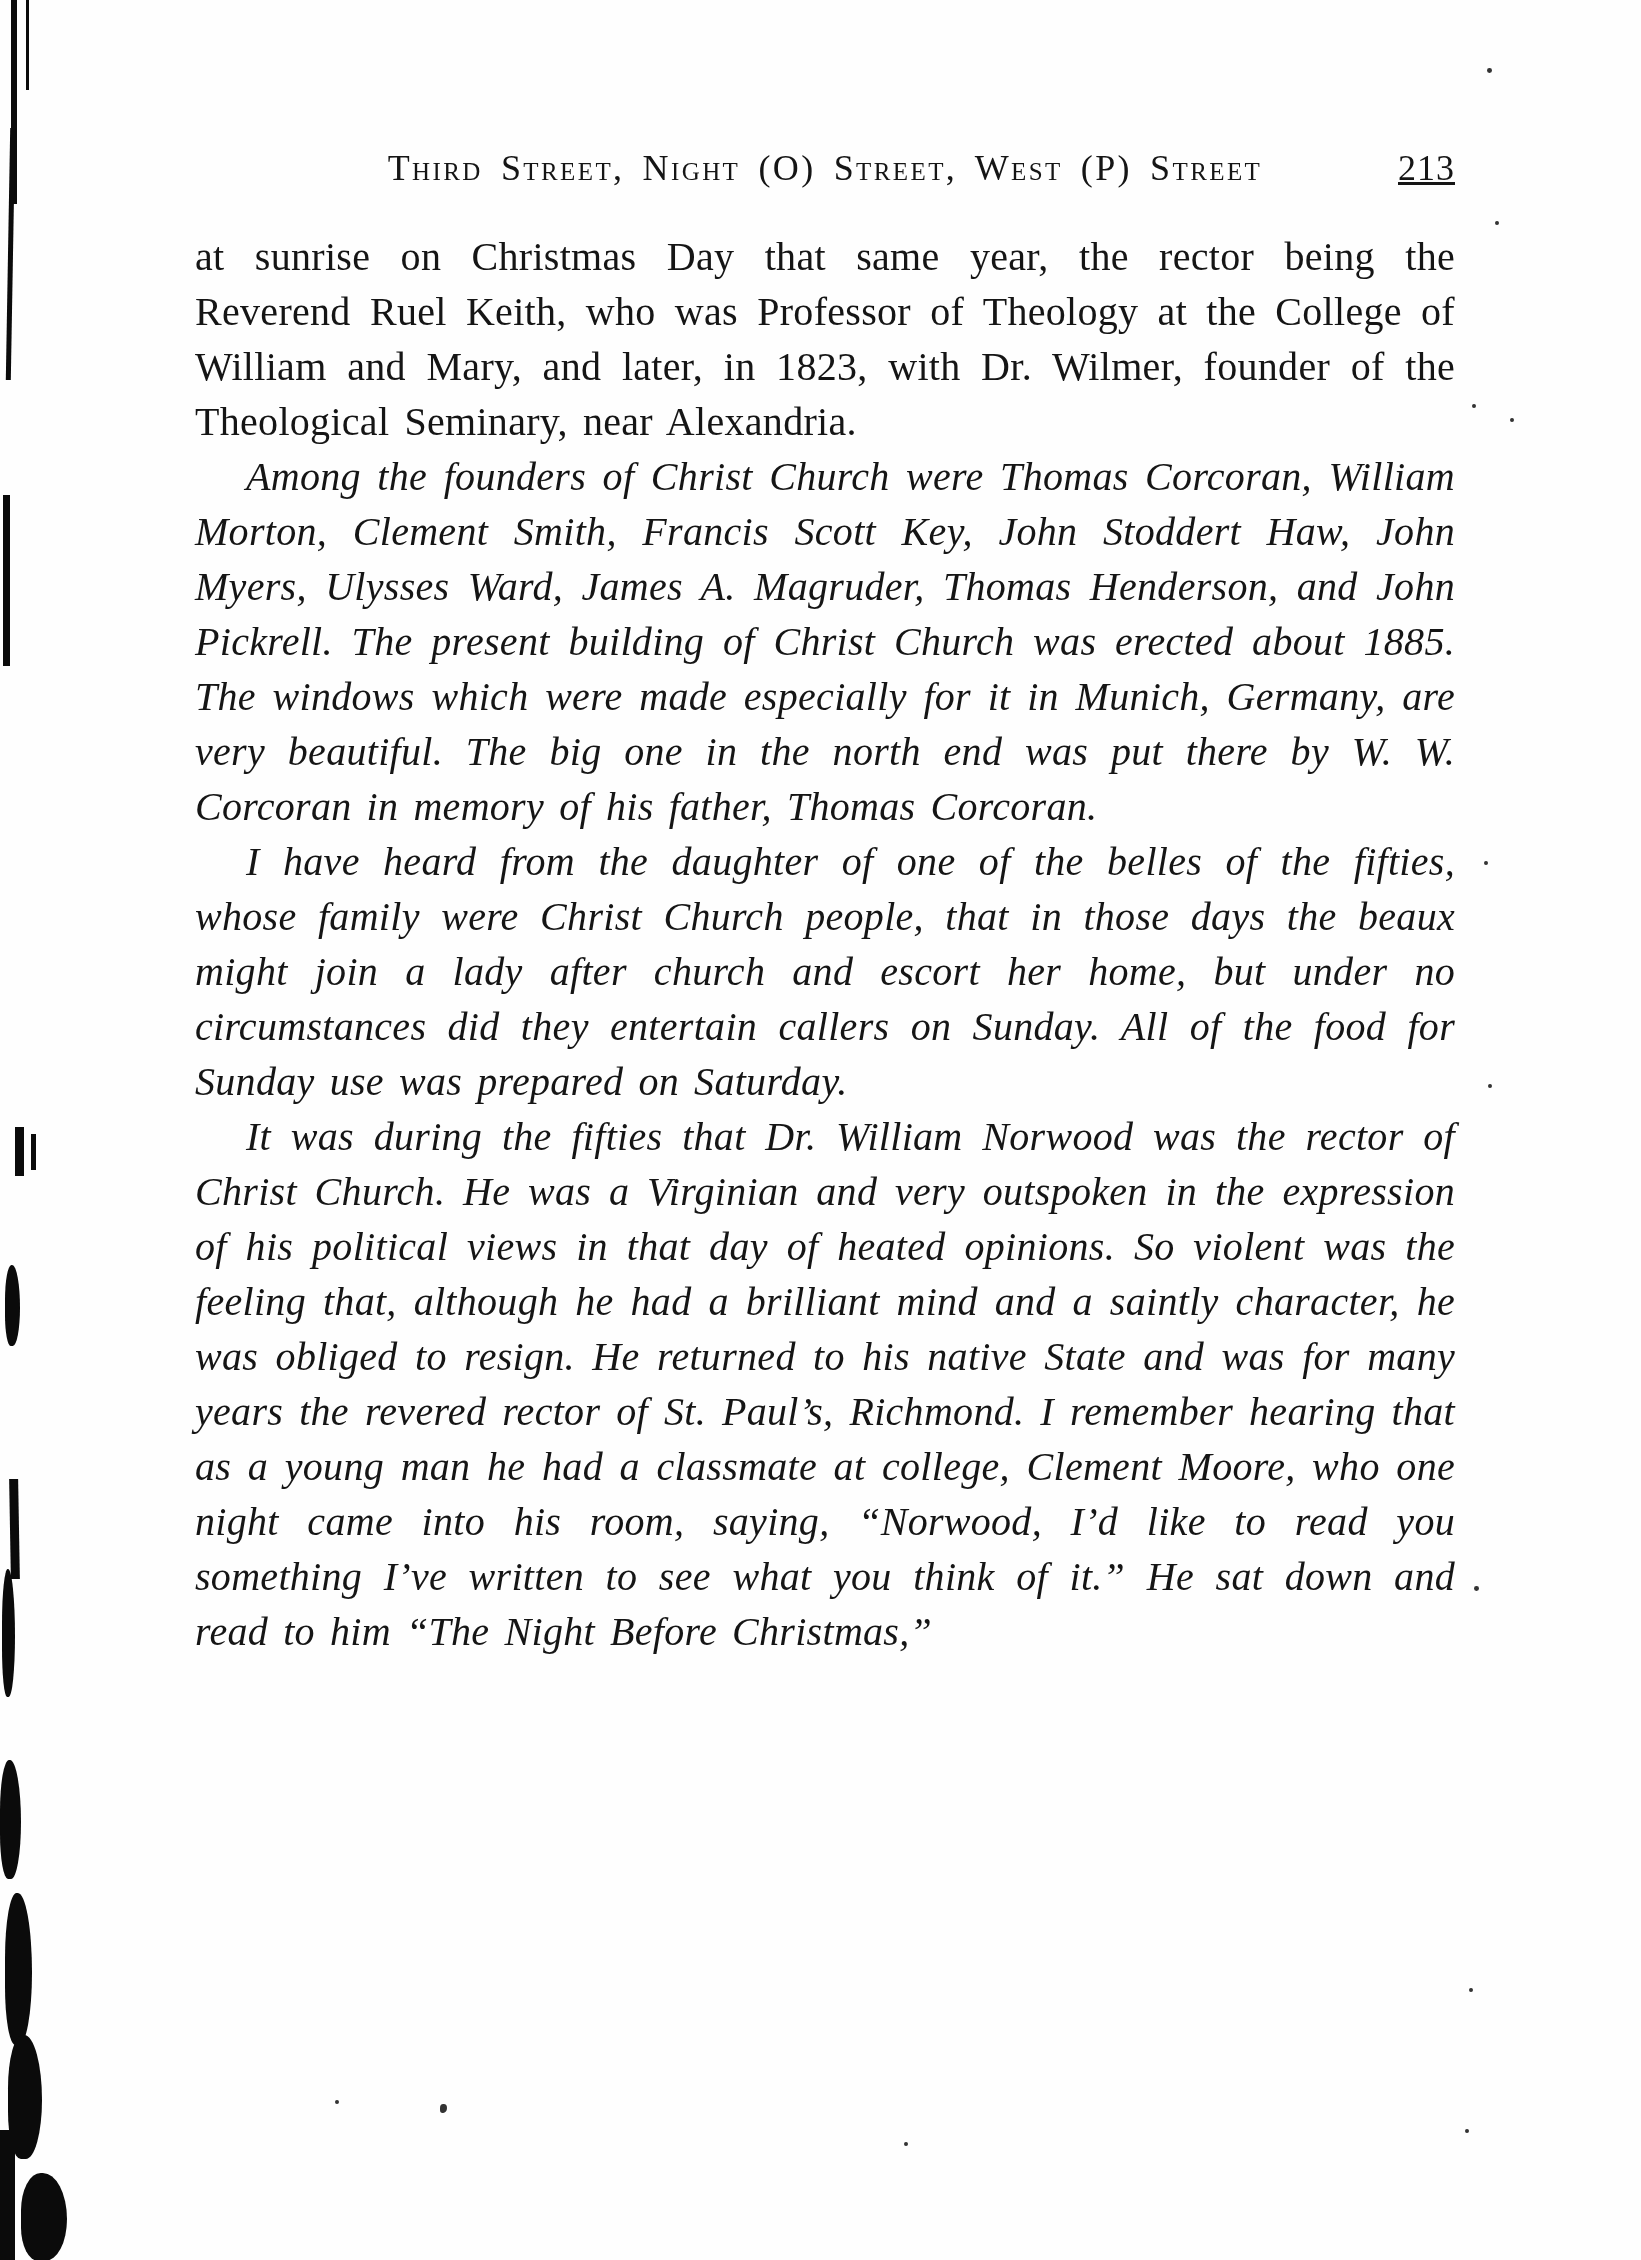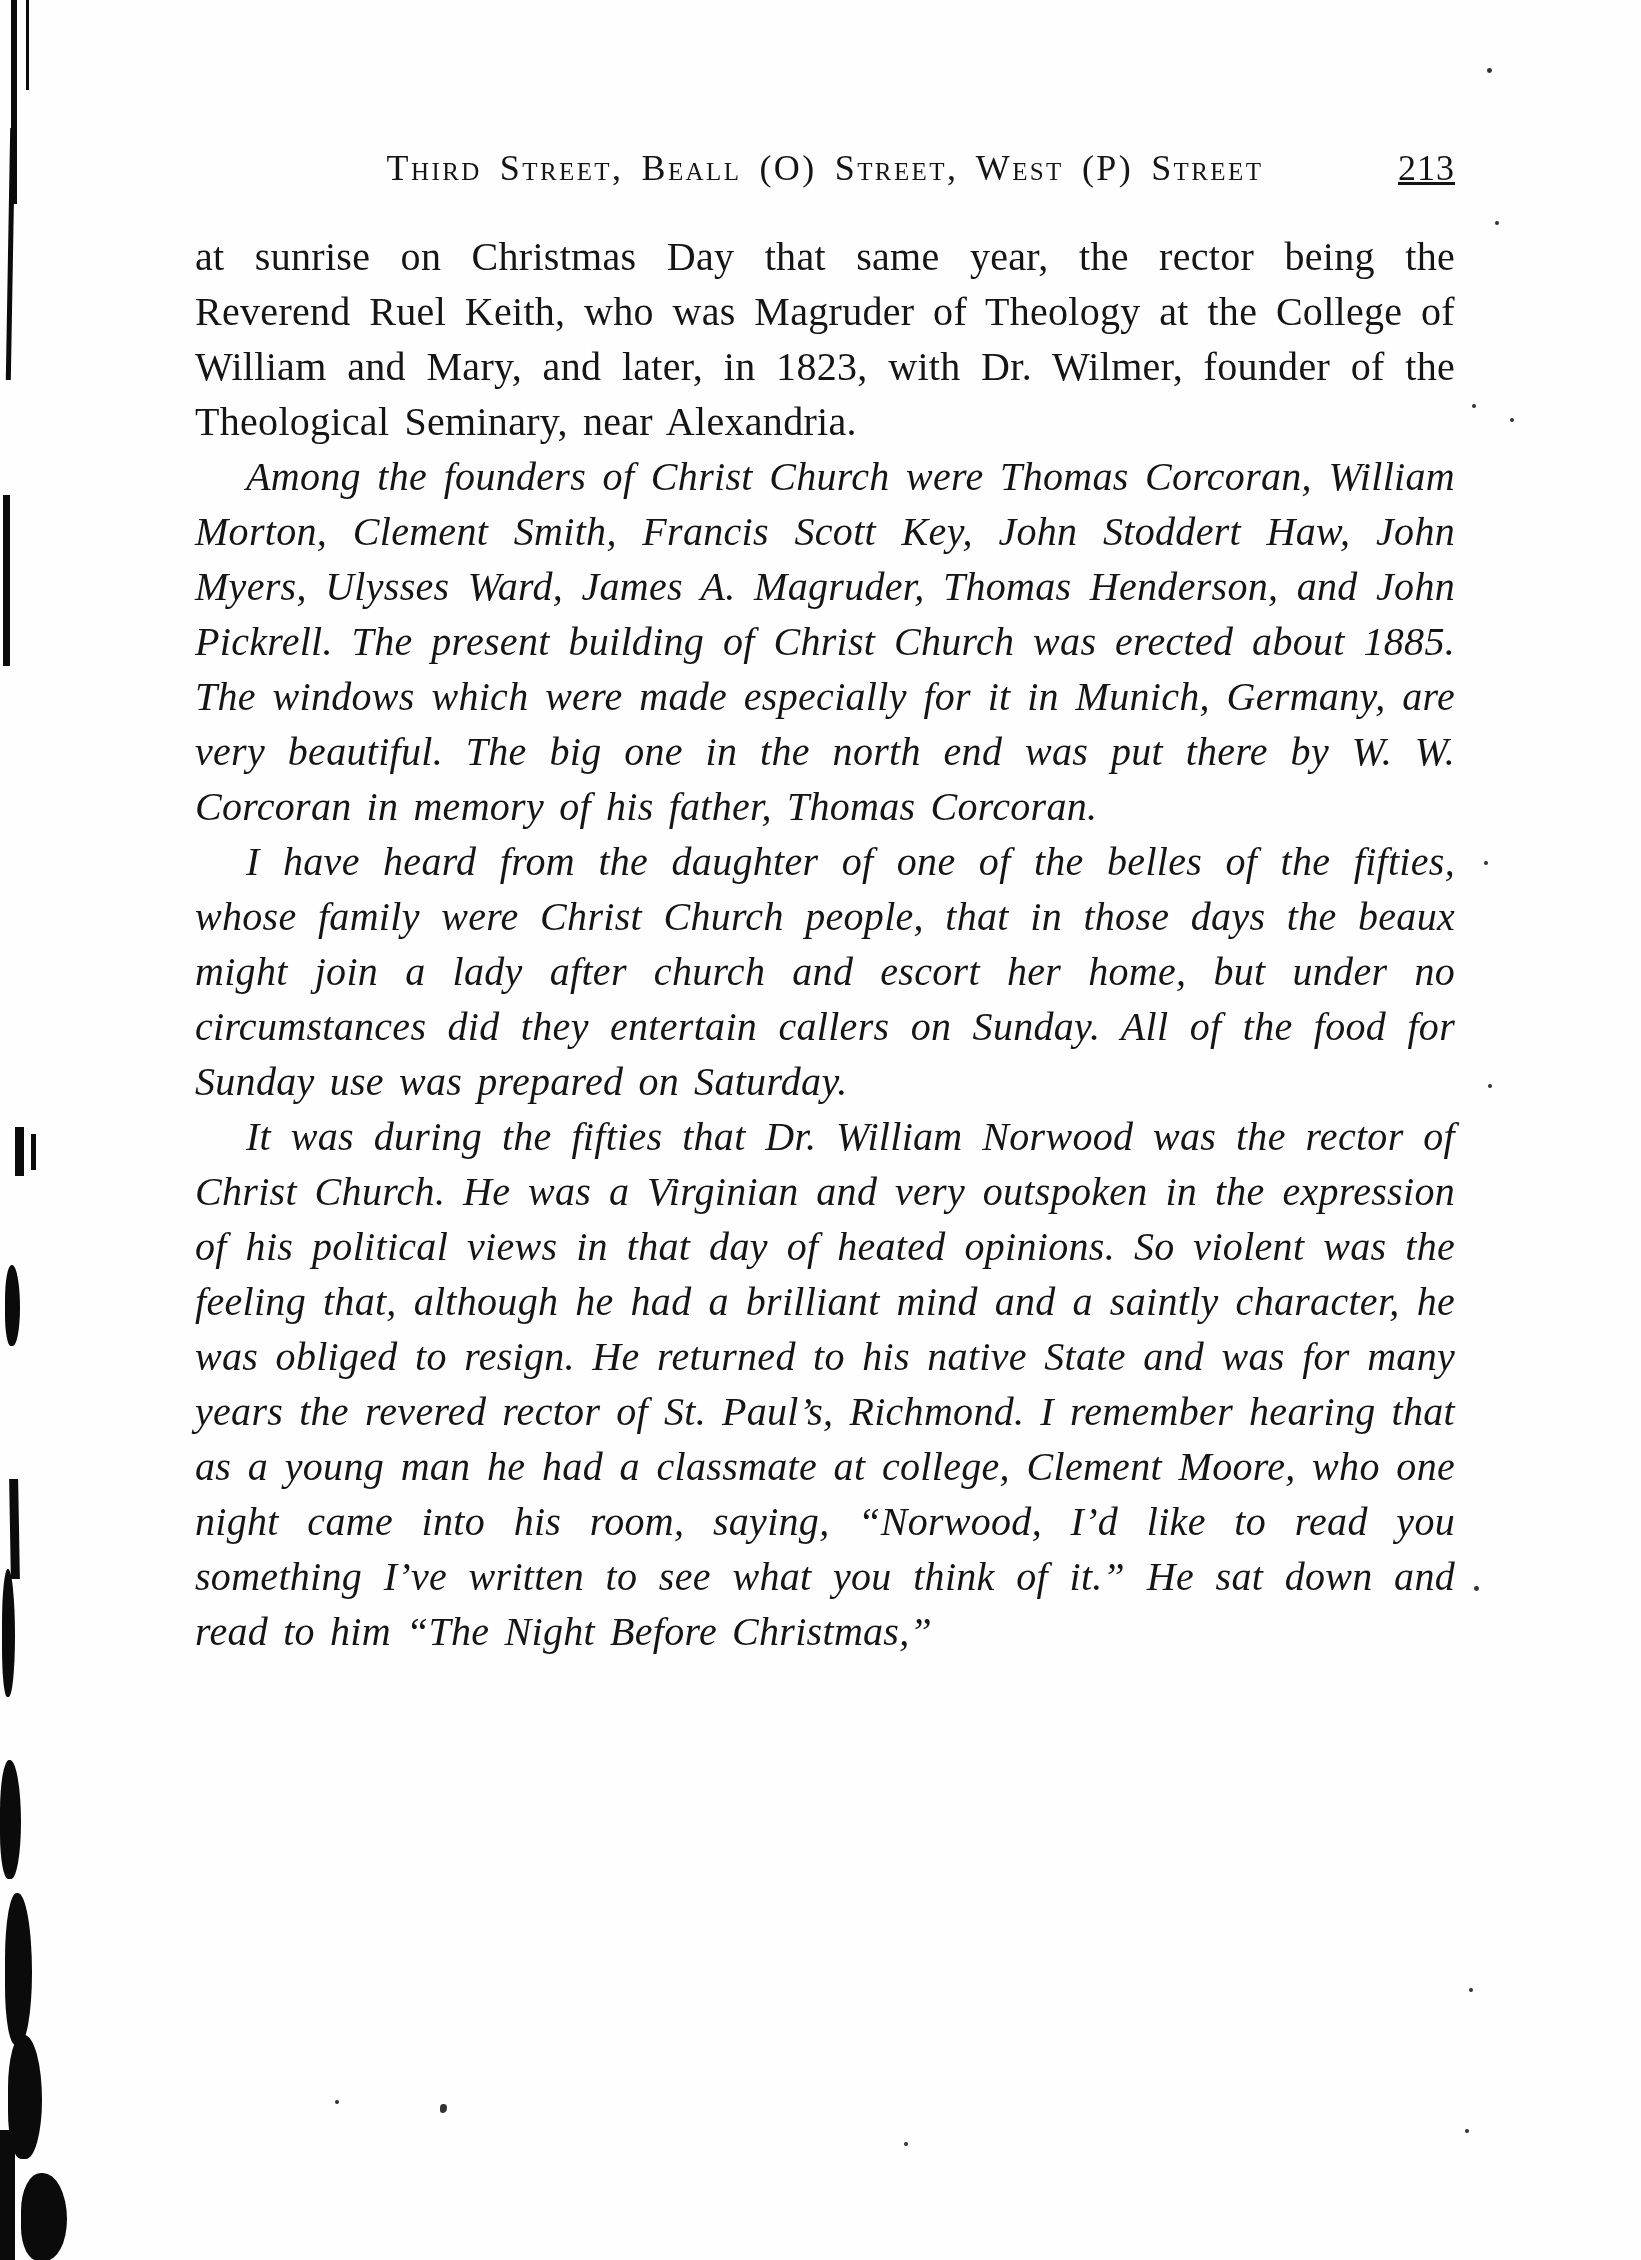--- a/index.html
+++ b/index.html
@@ -73,7 +73,7 @@
   <div class="text-block">
 
     <div class="running-head">
-      <span>Third Street, Beall (O) Street, West (P) Street</span>
+      <span>Third Street, Night (O) Street, West (P) Street</span>
       <span class="page-number">213</span>
     </div>
 

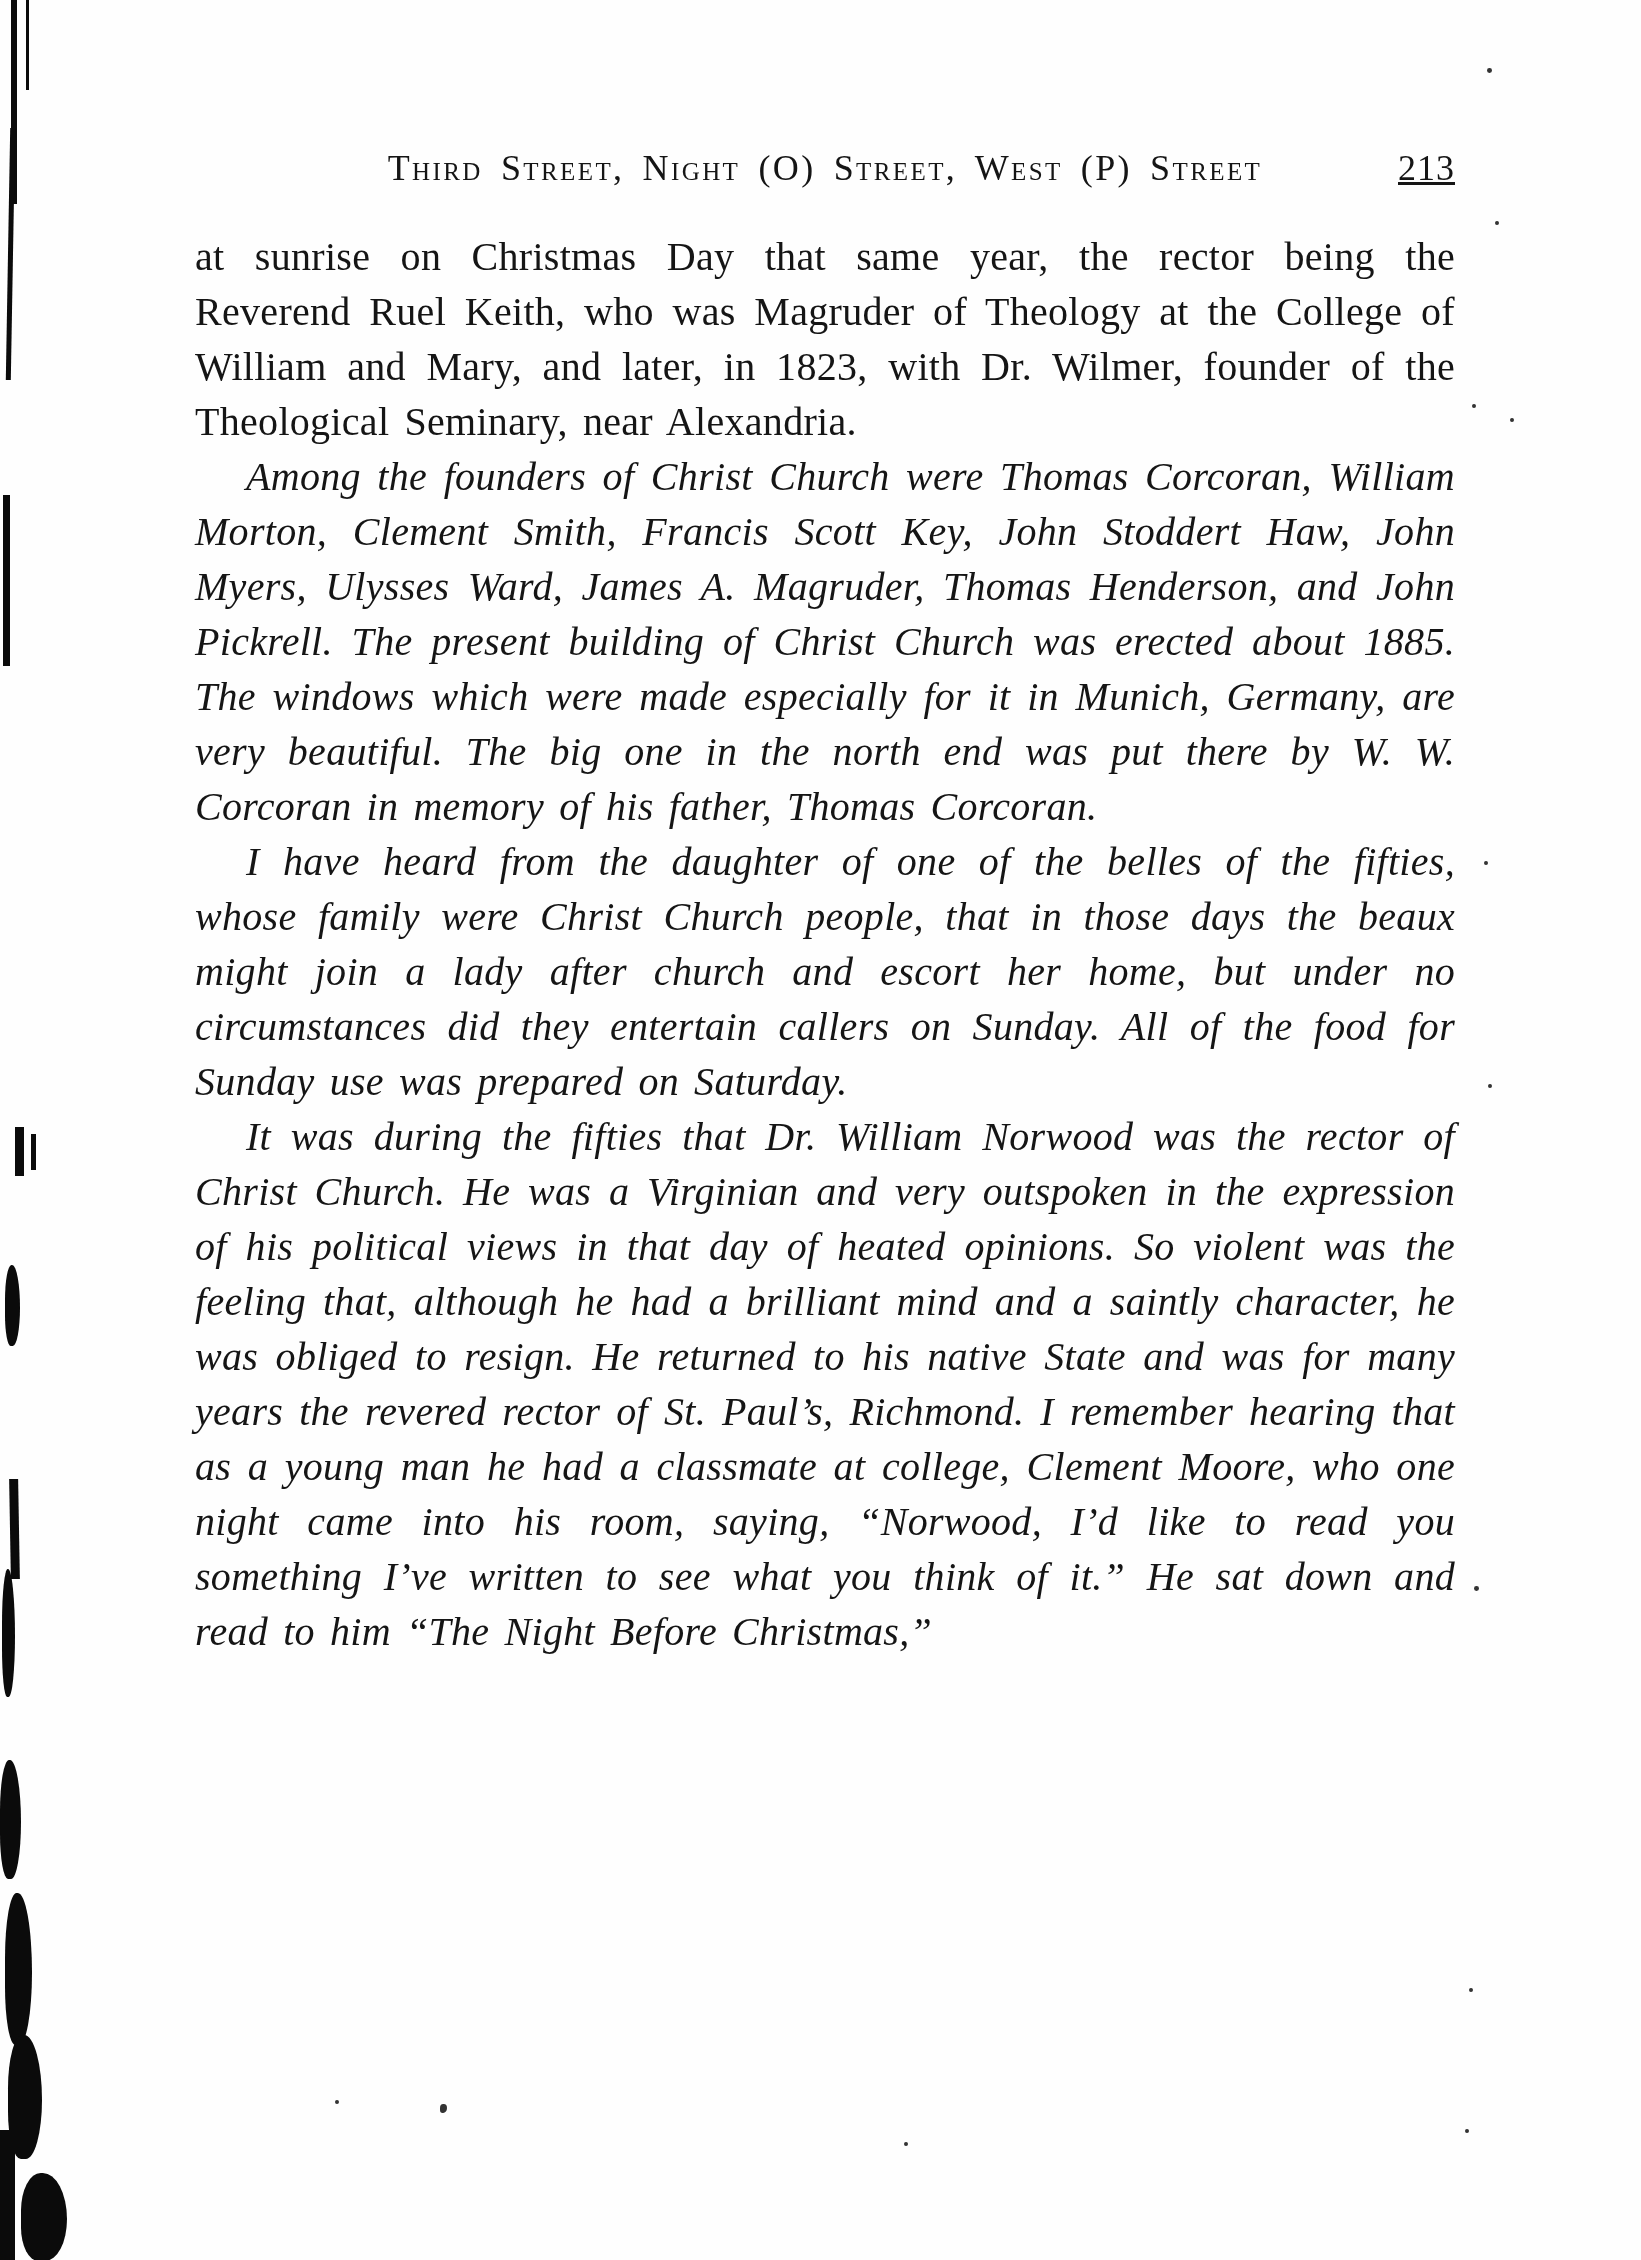--- a/index.html
+++ b/index.html
@@ -78,7 +78,7 @@
     </div>
 
     <div class="body-text">
-      <p>at sunrise on Christmas Day that same year, the rector being the Reverend Ruel Keith, who was Magruder of Theology at the College of William and Mary, and later, in 1823, with Dr. Wilmer, founder of the Theological Seminary, near Alexandria.</p>
+      <p>at sunrise on Christmas Day that same year, the rector being the Reverend Ruel Keith, who was Professor of Theology at the College of William and Mary, and later, in 1823, with Dr. Wilmer, founder of the Theological Seminary, near Alexandria.</p>
       <p class="indent">Among the founders of Christ Church were Thomas Corcoran, William Morton, Clement Smith, Francis Scott Key, John Stoddert Haw, John Myers, Ulysses Ward, James A. Magruder, Thomas Henderson, and John Pickrell. The present building of Christ Church was erected about 1885. The windows which were made especially for it in Munich, Germany, are very beautiful. The big one in the north end was put there by W. W. Corcoran in memory of his father, Thomas Corcoran.</p>
       <p class="indent">I have heard from the daughter of one of the belles of the fifties, whose family were Christ Church people, that in those days the beaux might join a lady after church and escort her home, but under no circumstances did they entertain callers on Sunday. All of the food for Sunday use was prepared on Saturday.</p>
       <p class="indent">It was during the fifties that Dr. William Norwood was the rector of Christ Church.  He was a Virginian and very outspoken in the expression of his political views in that day of heated opinions.  So violent was the feeling that, although he had a brilliant mind and a saintly character, he was obliged to resign.  He returned to his native State and was for many years the revered rector of St. Paul’s, Richmond.  I remember hearing that as a young man he had a classmate at college, Clement Moore, who one night came into his room, saying, “Norwood, I’d like to read you something I’ve written to see what you think of it.”  He sat down and read to him “The Night Before Christmas,”</p>

